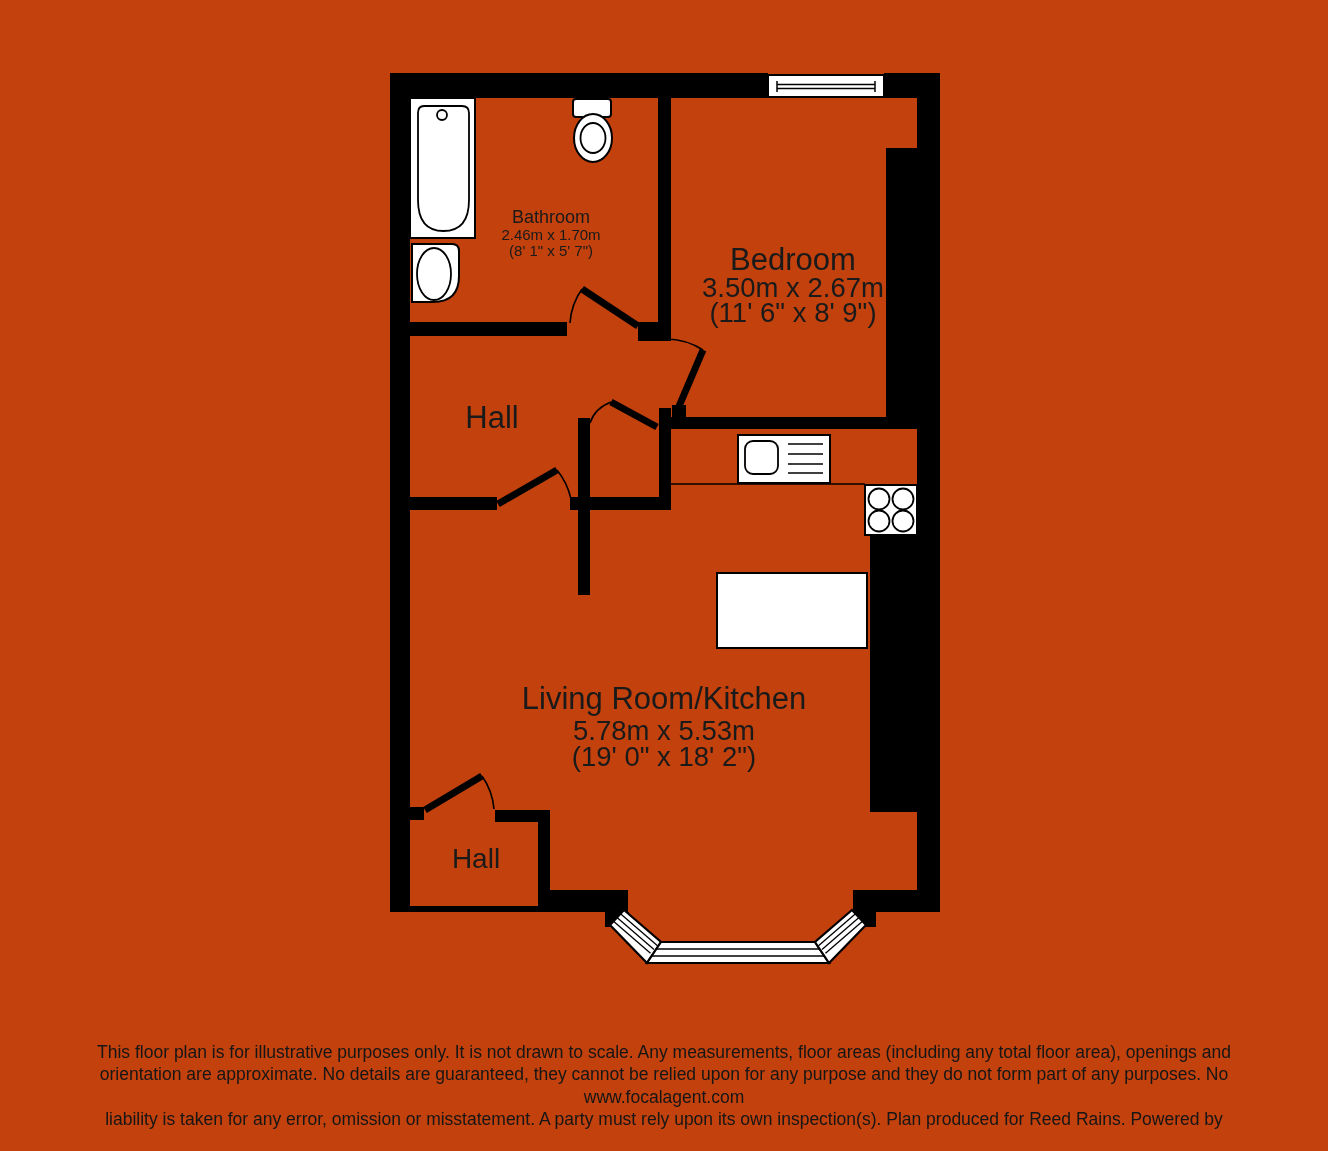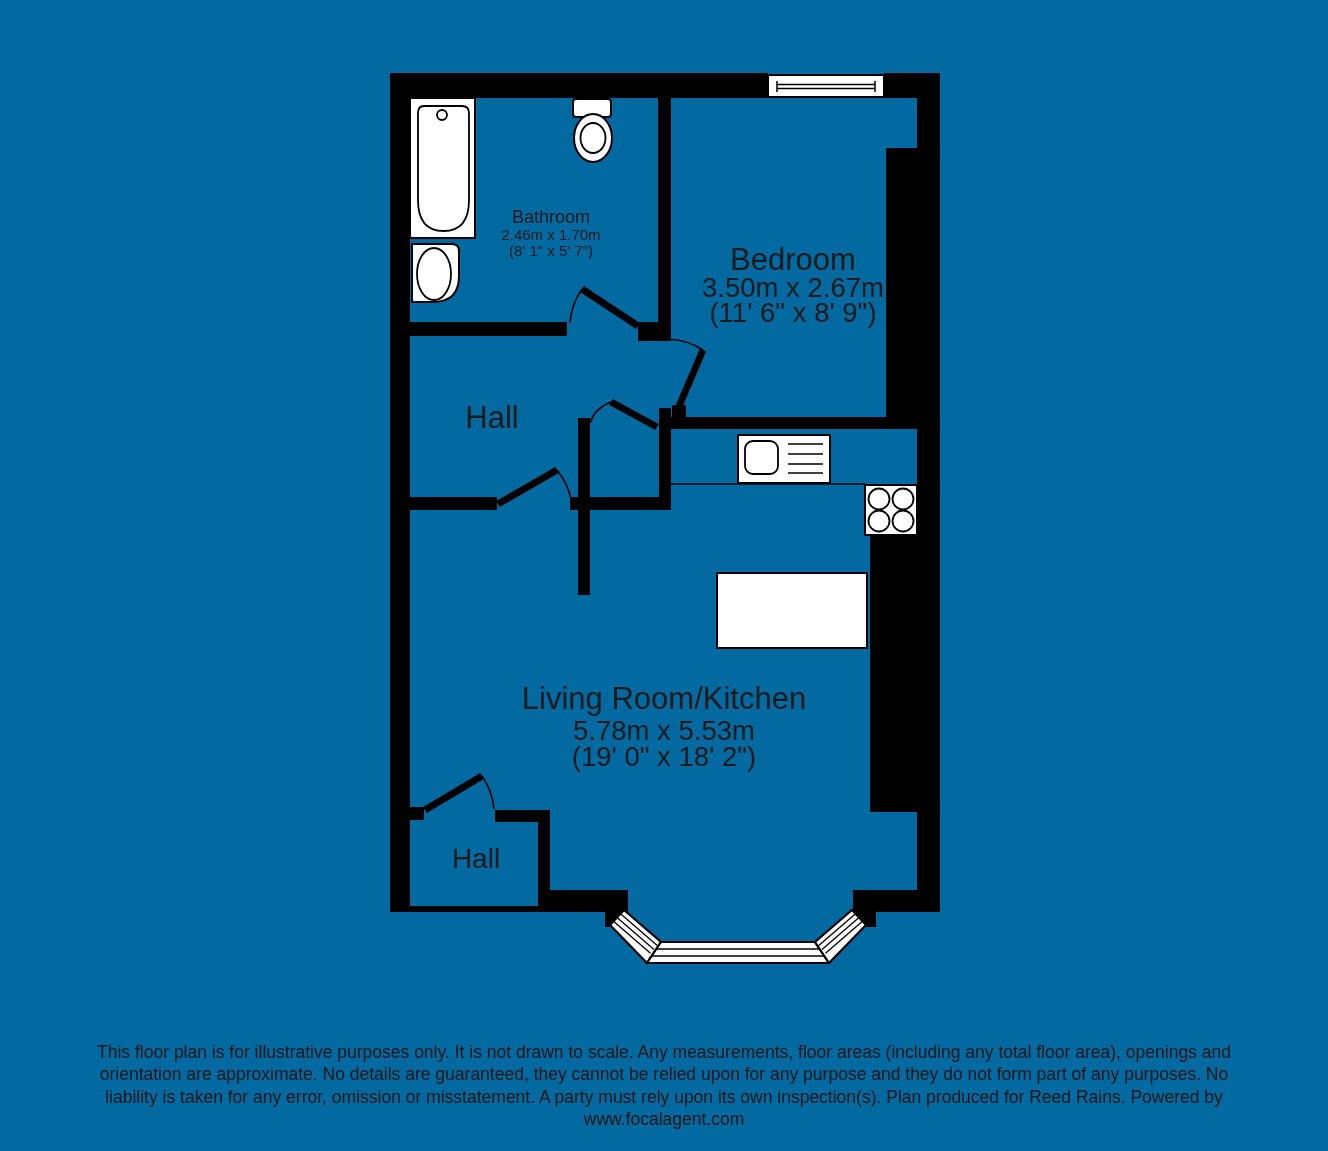--- a/index.html
+++ b/index.html
@@ -3,7 +3,7 @@
 <meta charset="utf-8">
 <style>
   html,body{margin:0;padding:0;background:#ffffff;}
-  #stage{position:relative;width:1328px;height:1151px;background:#0369a1;overflow:hidden;
+  #stage{position:relative;width:1328px;height:1151px;background:#c2410c;overflow:hidden;
          font-family:"Liberation Sans",sans-serif;}
   #plan-svg{position:absolute;left:0;top:0;}
   .room-name{font-family:"Liberation Sans",sans-serif;fill:#1a1a1a;}

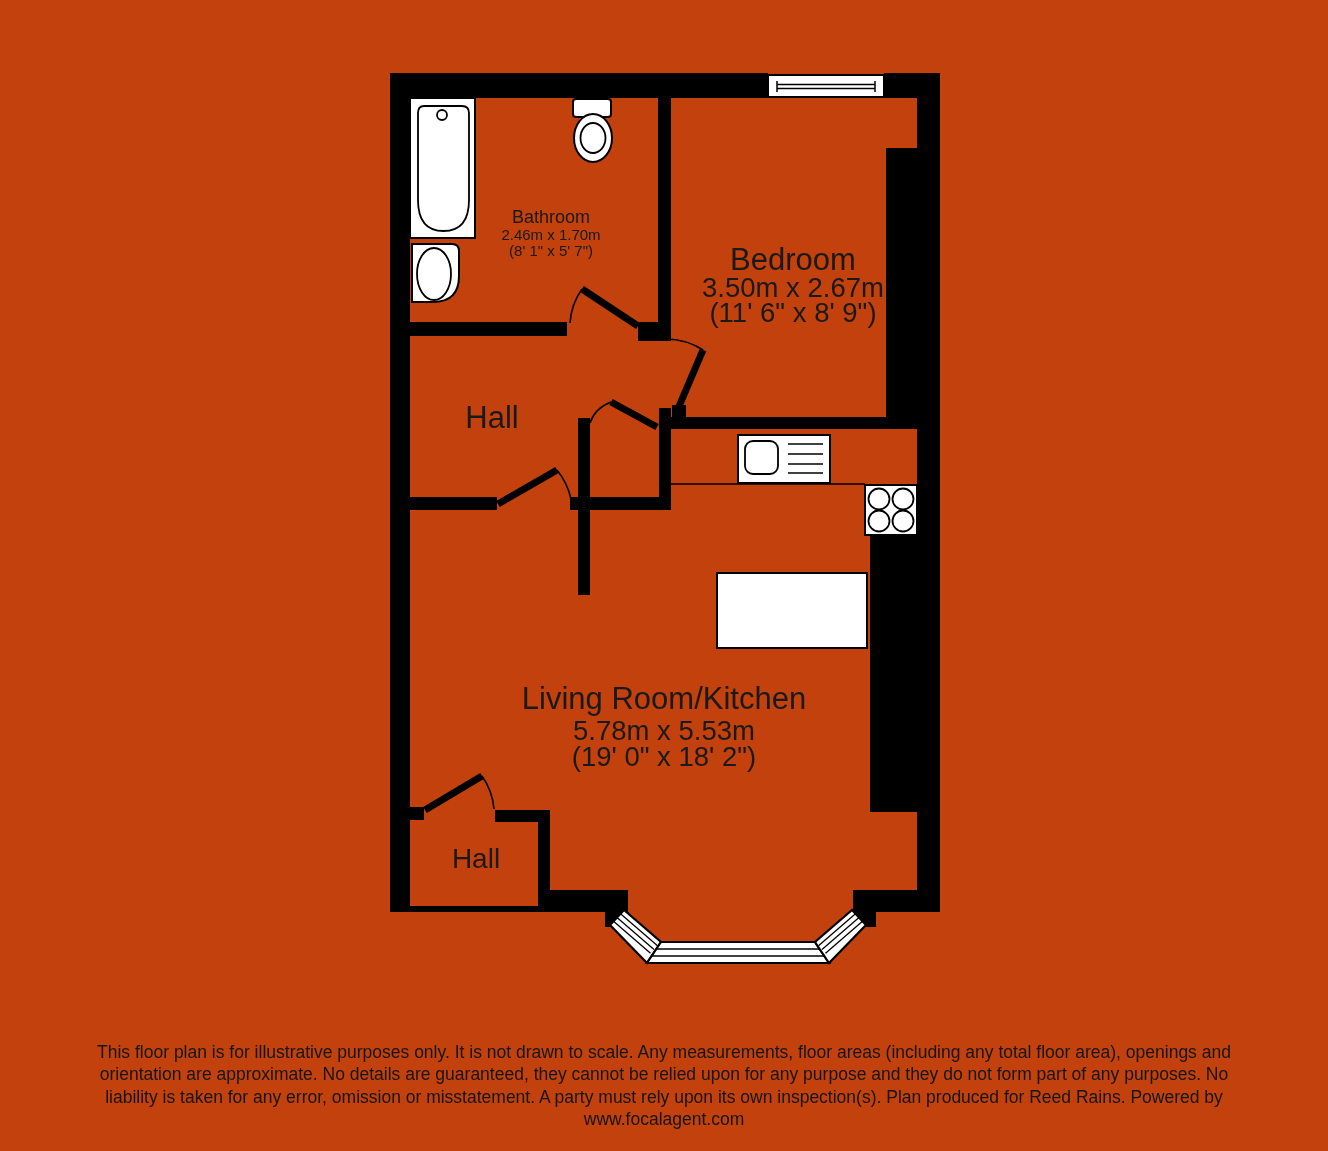--- a/index.html
+++ b/index.html
@@ -147,8 +147,8 @@
   <div id="disclaimer">
     <div class="disclaimer-line">This floor plan is for illustrative purposes only. It is not drawn to scale. Any measurements, floor areas (including any total floor area), openings and</div>
     <div class="disclaimer-line">orientation are approximate. No details are guaranteed, they cannot be relied upon for any purpose and they do not form part of any purposes. No</div>
+    <div class="disclaimer-line">www.focalagent.com</div>
     <div class="disclaimer-line">liability is taken for any error, omission or misstatement. A party must rely upon its own inspection(s). Plan produced for Reed Rains. Powered by</div>
-    <div class="disclaimer-line">www.focalagent.com</div>
   </div>
 
 </div>

